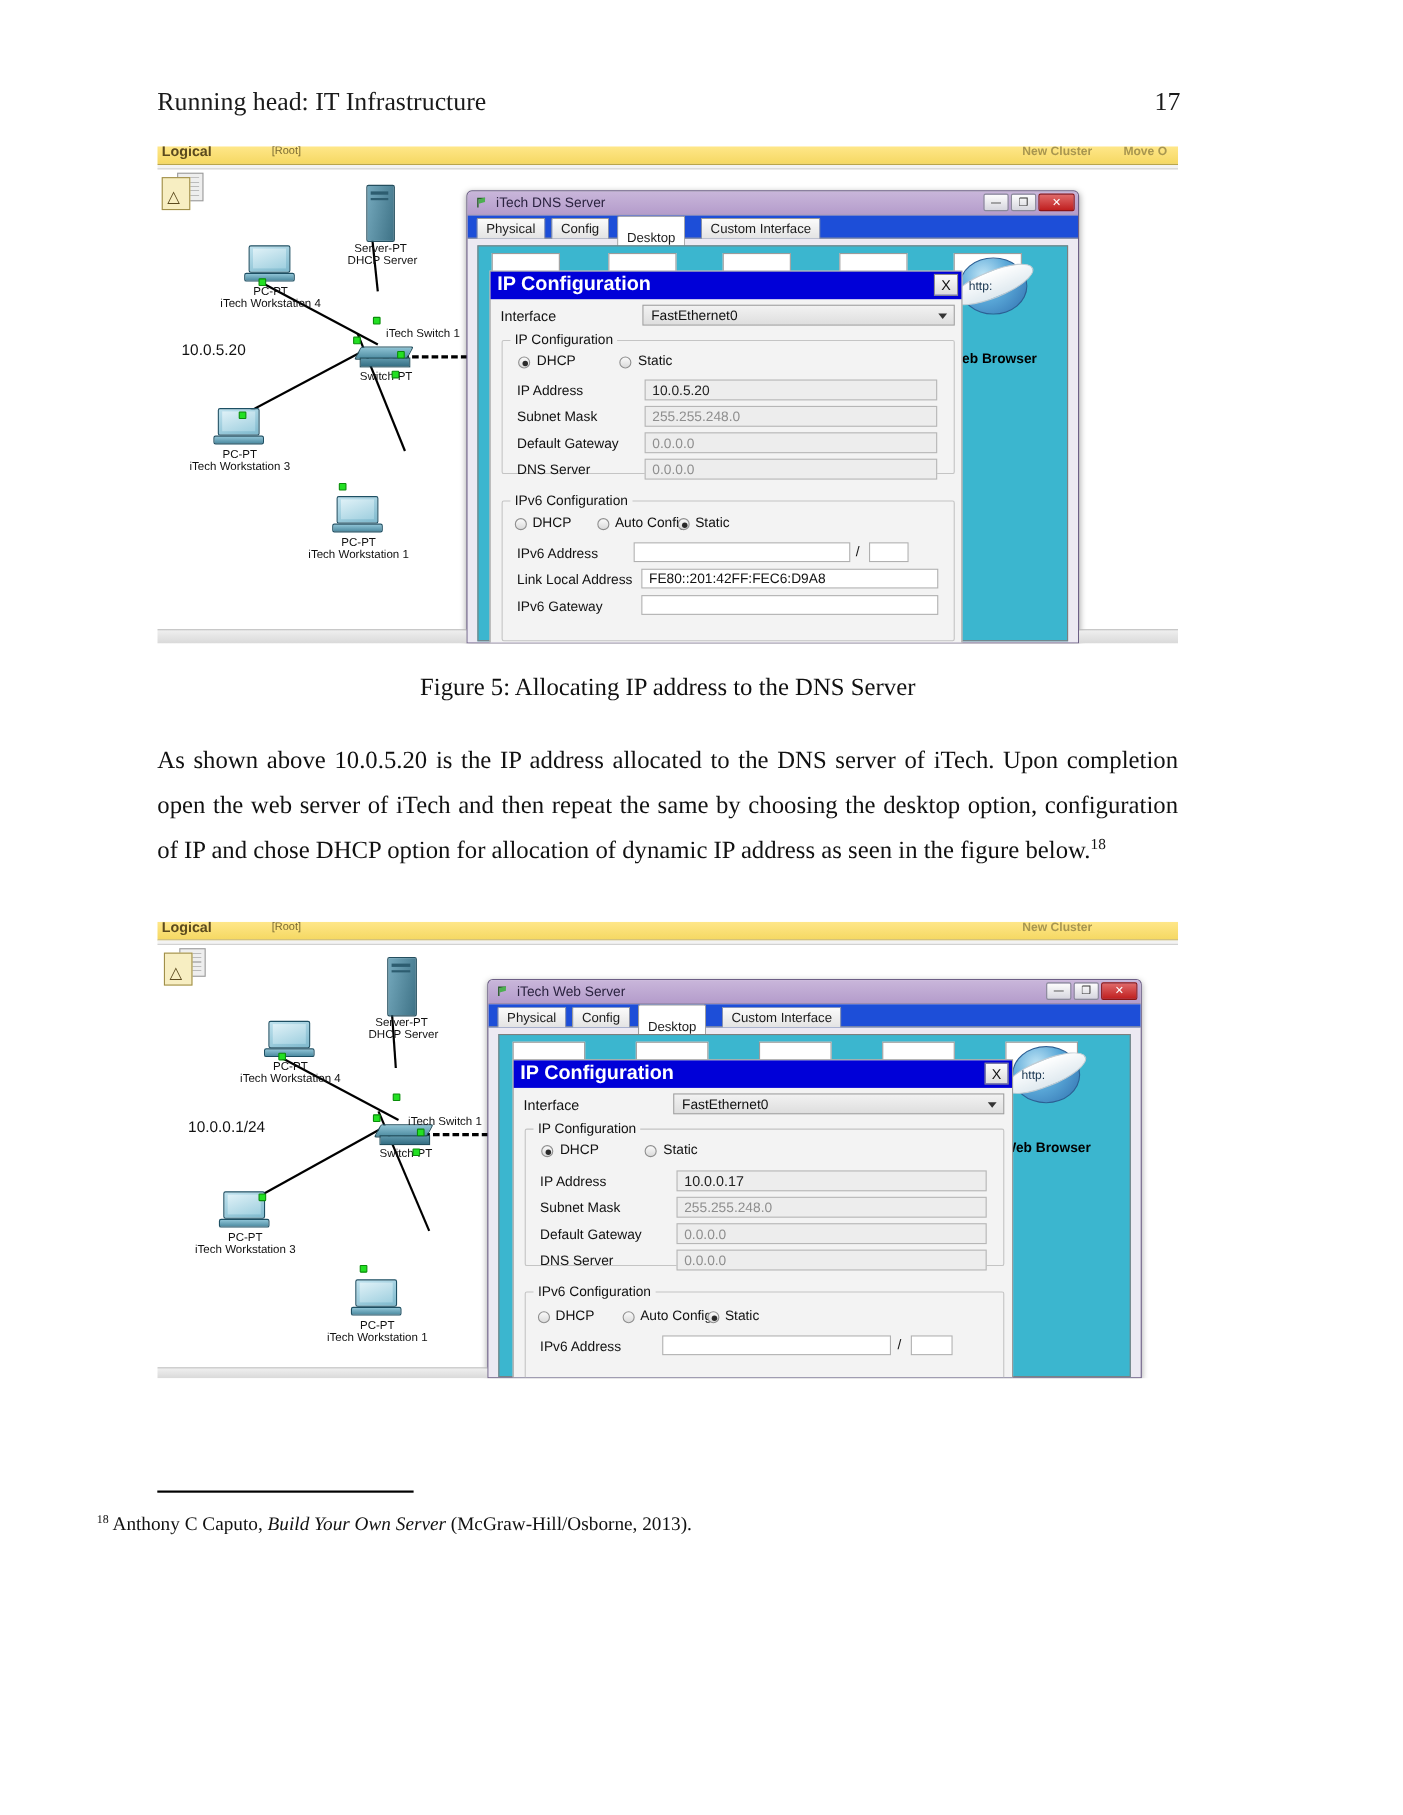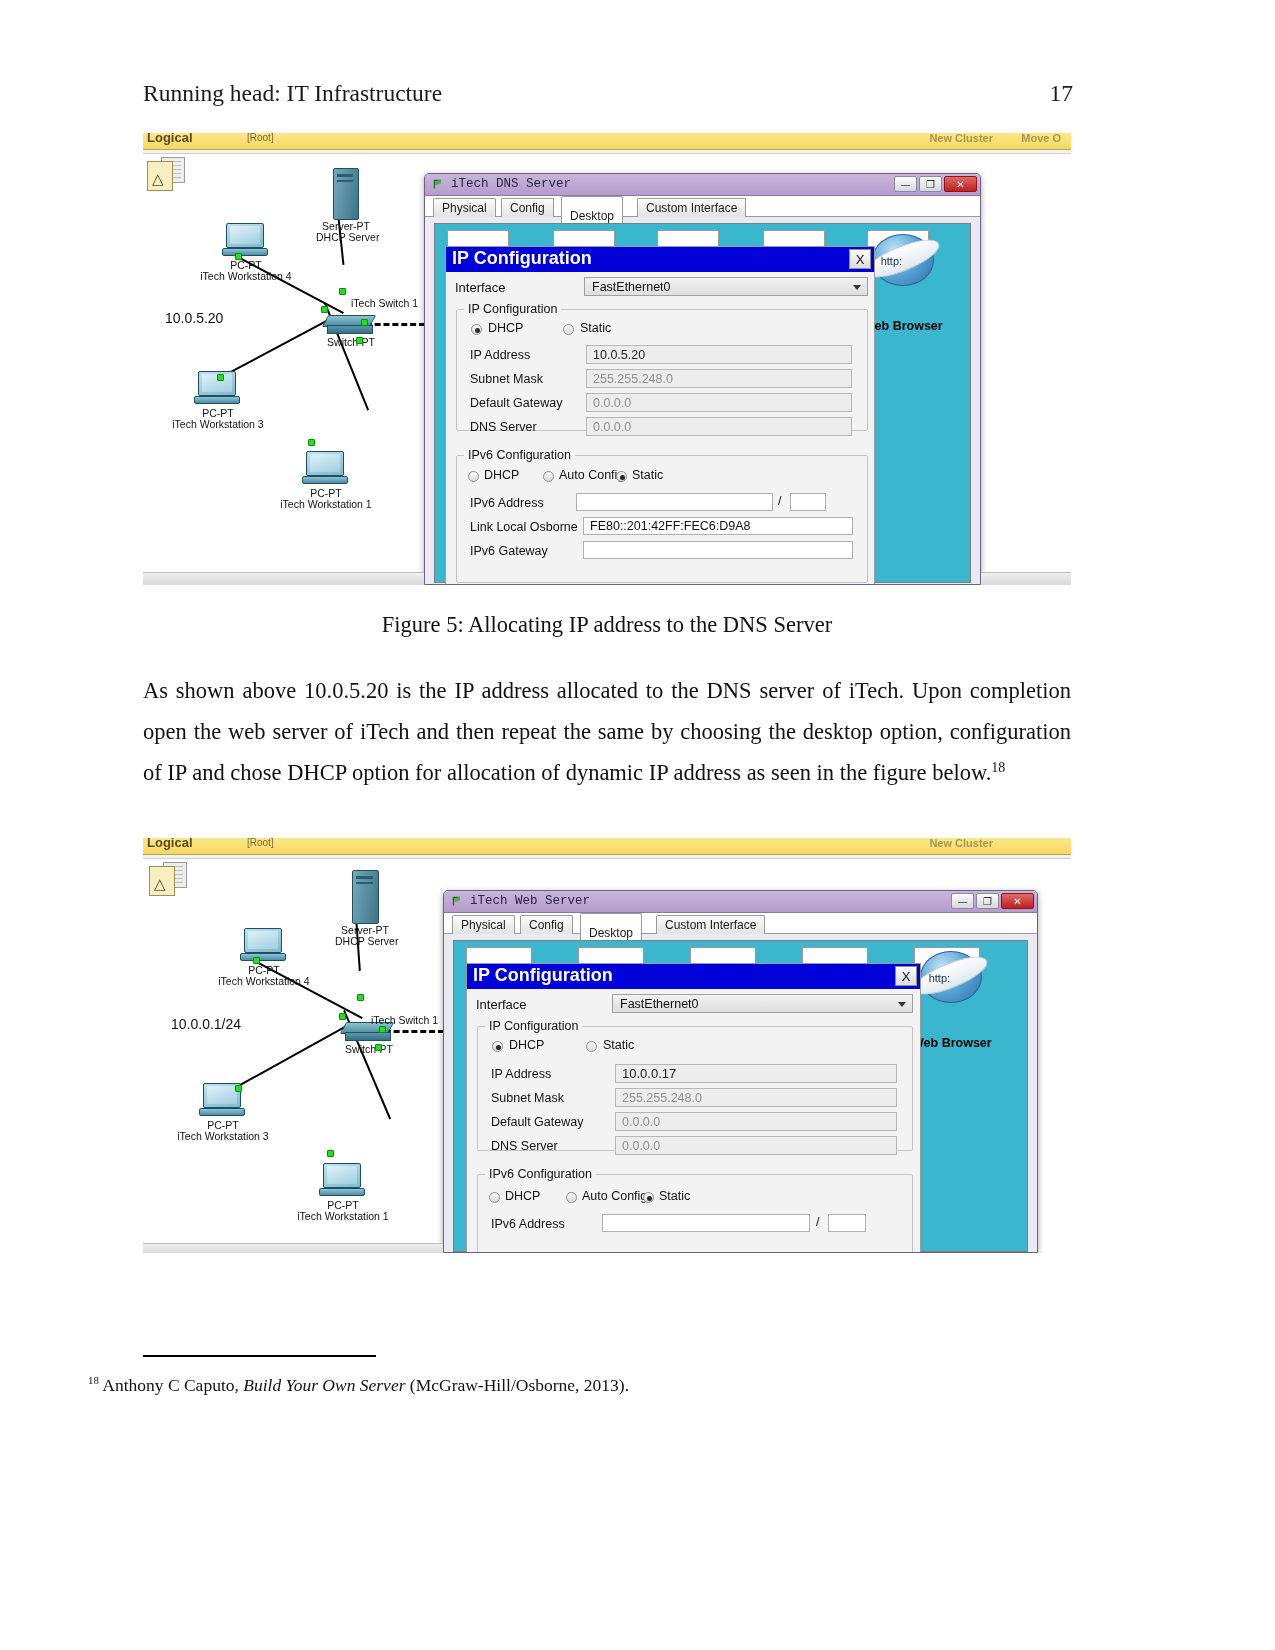--- a/index.html
+++ b/index.html
@@ -87,7 +87,7 @@
   .win{position:absolute;background:#ece9f2;border:1px solid #6d5f86;border-radius:5px 5px 0 0;
        box-shadow:0 2px 6px rgba(0,0,0,.35);overflow:hidden;}
   .win-tb{position:relative;height:22px;background:linear-gradient(#c9b6da,#b49ccb);border-bottom:1px solid #8a78a2;}
-  .win-tb .t{position:absolute;left:26px;top:3px;font-family:Liberation Mono, monospace;font-size:12.5px;color:#2b2340;white-space:nowrap;}
+  .win-tb .t{position:absolute;left:26px;top:3px;font-family:Liberation Sans, sans-serif;font-size:12.5px;color:#2b2340;white-space:nowrap;}
   .win-tb .appicon{position:absolute;left:7px;top:4px;width:13px;height:13px;}
   .win-btns{position:absolute;right:3px;top:2px;display:flex;gap:2px;}
   .win-btns div{width:23px;height:16px;border:1px solid #8a8a9a;border-radius:2px;background:linear-gradient(#fdfdfd,#d6d6de);

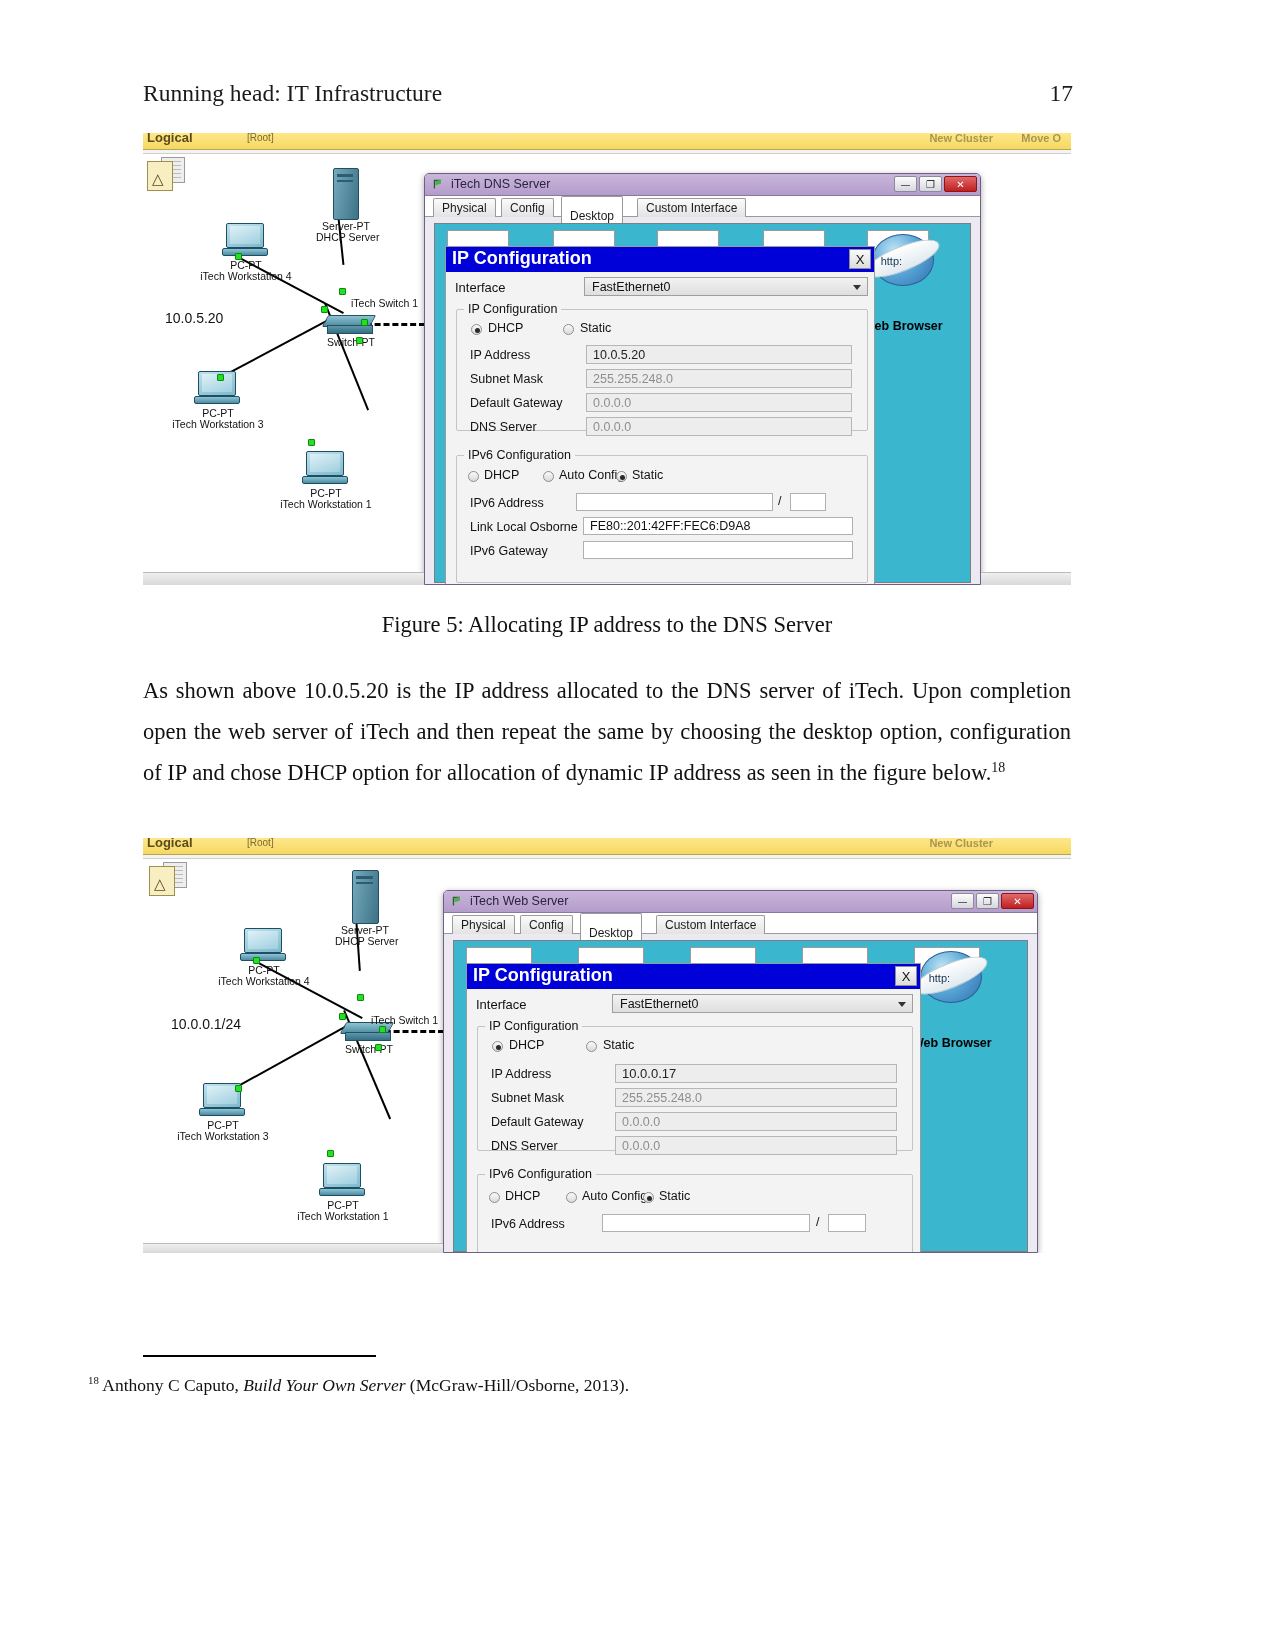--- a/index.html
+++ b/index.html
@@ -94,7 +94,7 @@
     font-family:"DejaVu Sans",sans-serif;font-size:10px;color:#333;display:flex;align-items:center;justify-content:center;}
   .win-btns .cls{background:linear-gradient(#e06a6a,#c01f1f);border-color:#8d1515;color:#fff;font-weight:bold;width:33px;}
 
-  .tabs{position:relative;height:21px;background:#ffffff;border-bottom:1px solid #9a9a9a;}
+  .tabs{position:relative;height:21px;background:#1d4ed8;border-bottom:1px solid #9a9a9a;}
   .tabs .tb{position:absolute;top:2px;height:19px;padding:0 8px;border:1px solid #9a9a9a;border-bottom:none;
     background:linear-gradient(#fbfbfb,#e3e3e3);font-family:"Liberation Sans",sans-serif;font-size:12px;color:#1b1b1b;
     display:flex;align-items:center;border-radius:2px 2px 0 0;}

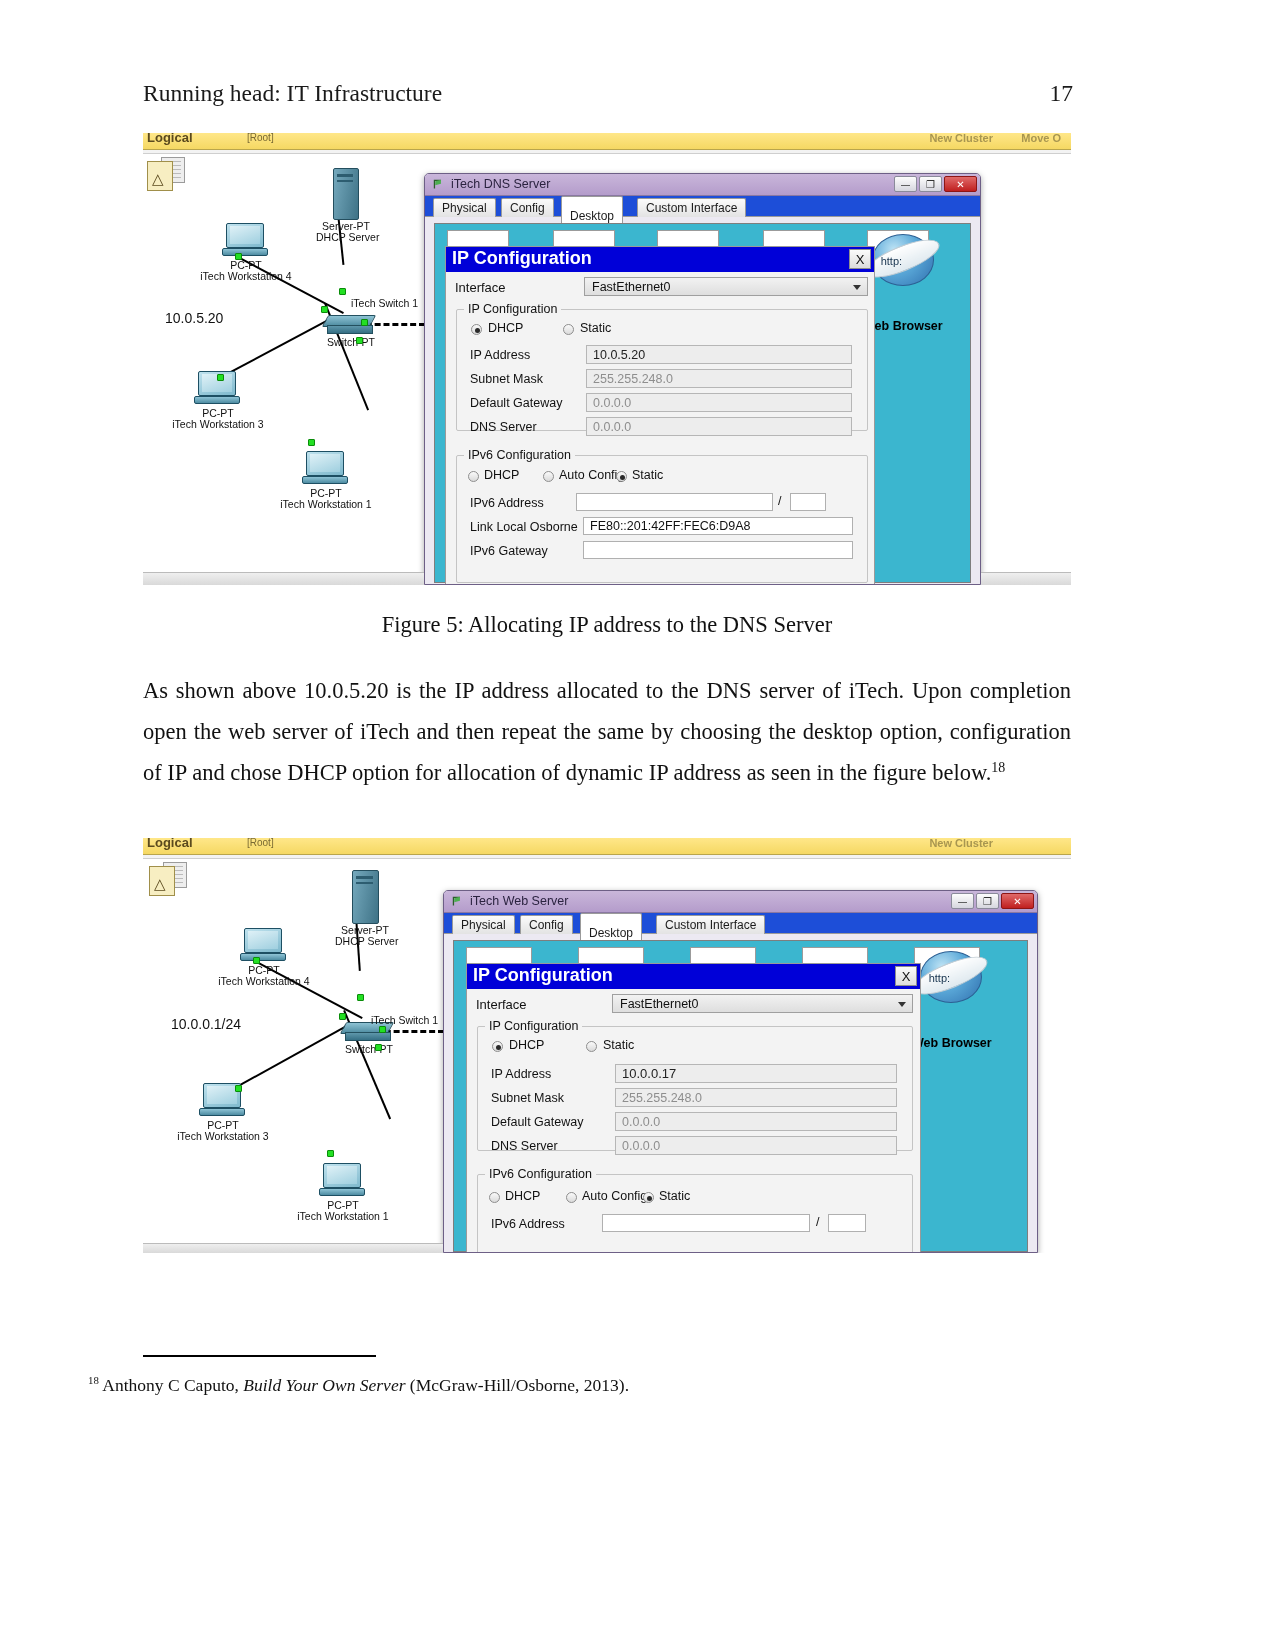--- a/index.html
+++ b/index.html
@@ -308,7 +308,7 @@
         <div class="slash" style="left:332px;top:247px;font-size:12.5px;">/</div>
         <div class="fld white" style="left:344px;top:246px;width:36px;height:18px;"></div>
 
-        <div class="row" style="left:24px;top:273px;font-size:12.5px;">Link Local Osborne</div>
+        <div class="row" style="left:24px;top:273px;font-size:12.5px;">Link Local Address</div>
         <div class="fld white" style="left:137px;top:270px;width:270px;height:18px;font-size:12.5px;color:#111;">FE80::201:42FF:FEC6:D9A8</div>
 
         <div class="row" style="left:24px;top:297px;font-size:12.5px;">IPv6 Gateway</div>

